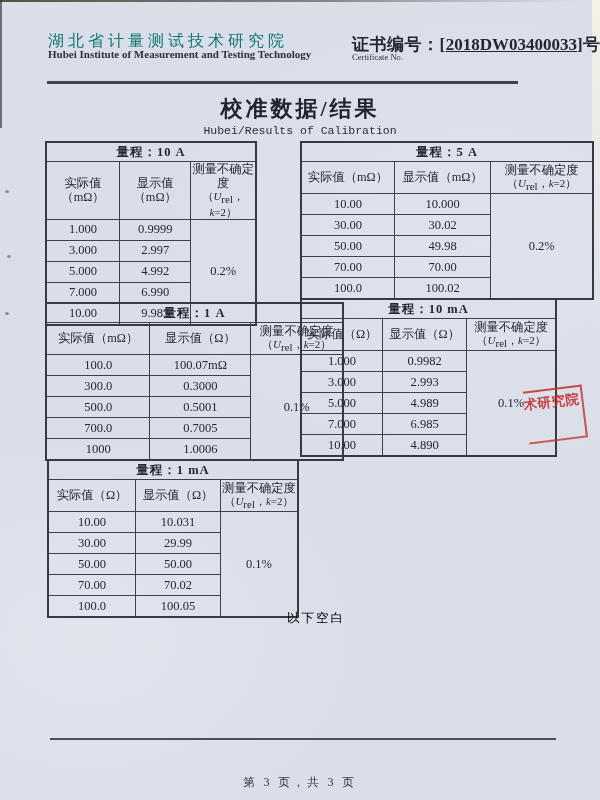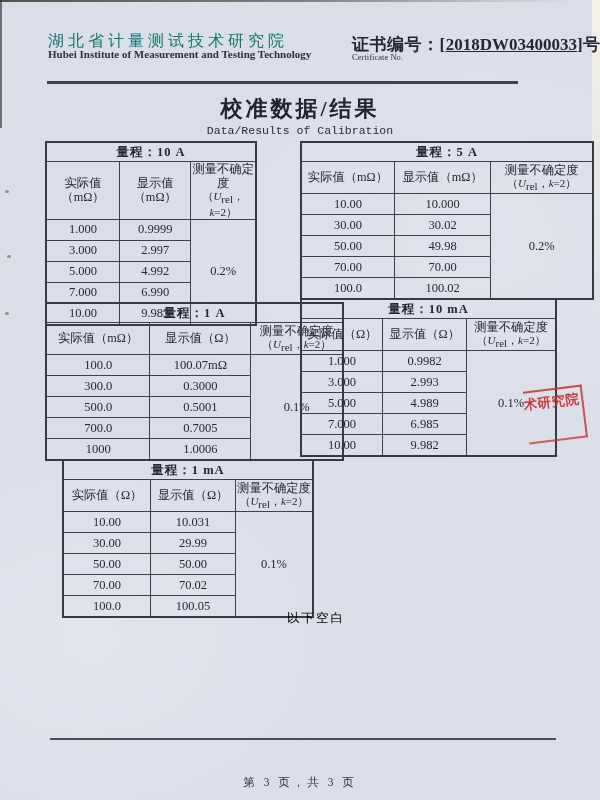--- a/index.html
+++ b/index.html
@@ -69,7 +69,7 @@
 <div class="abs head-rule"></div>
 
 <div class="abs title-cn">校准数据/结果</div>
-<div class="abs title-en">Data/Results of Calibration</div>
+<div class="abs title-en">Hubei/Results of Calibration</div>
 
 <table class="cal" style="left:45px;top:141px;width:212px;">
   <colgroup>

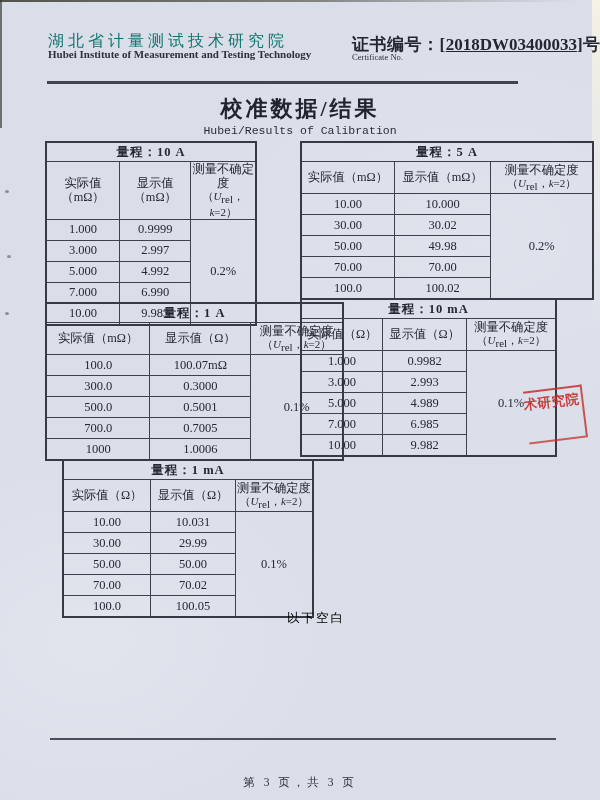--- a/index.html
+++ b/index.html
@@ -234,7 +234,7 @@
       </tr>
   <tr class="dat">
         <td>10.00</td>
-        <td>9.982</td>
+        <td>4.890</td>
       </tr>
 </tbody>
   </table>

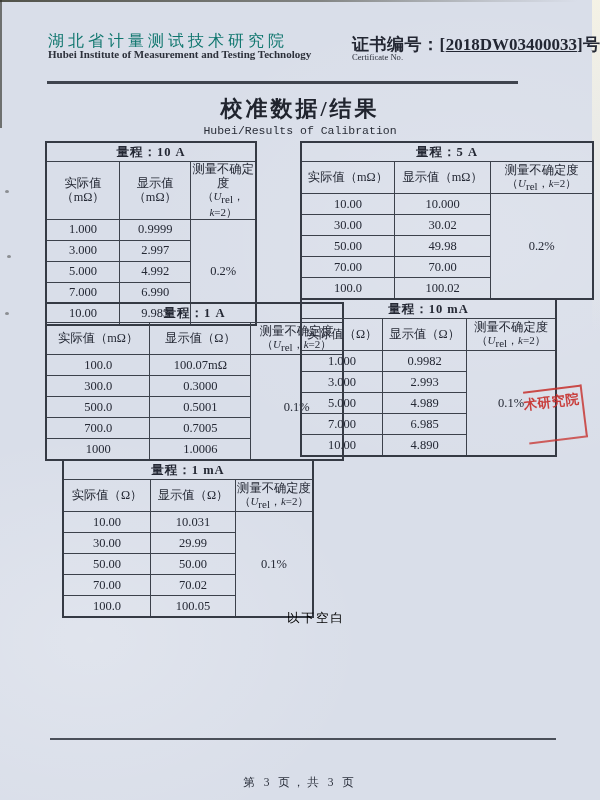--- a/index.html
+++ b/index.html
@@ -239,7 +239,7 @@
 </tbody>
   </table>
 
-<table class="cal" style="left:62px;top:459px;width:252px;">
+<table class="cal" style="left:47px;top:459px;width:252px;">
   <colgroup>
       <col style="width:35%">
       <col style="width:34%">

